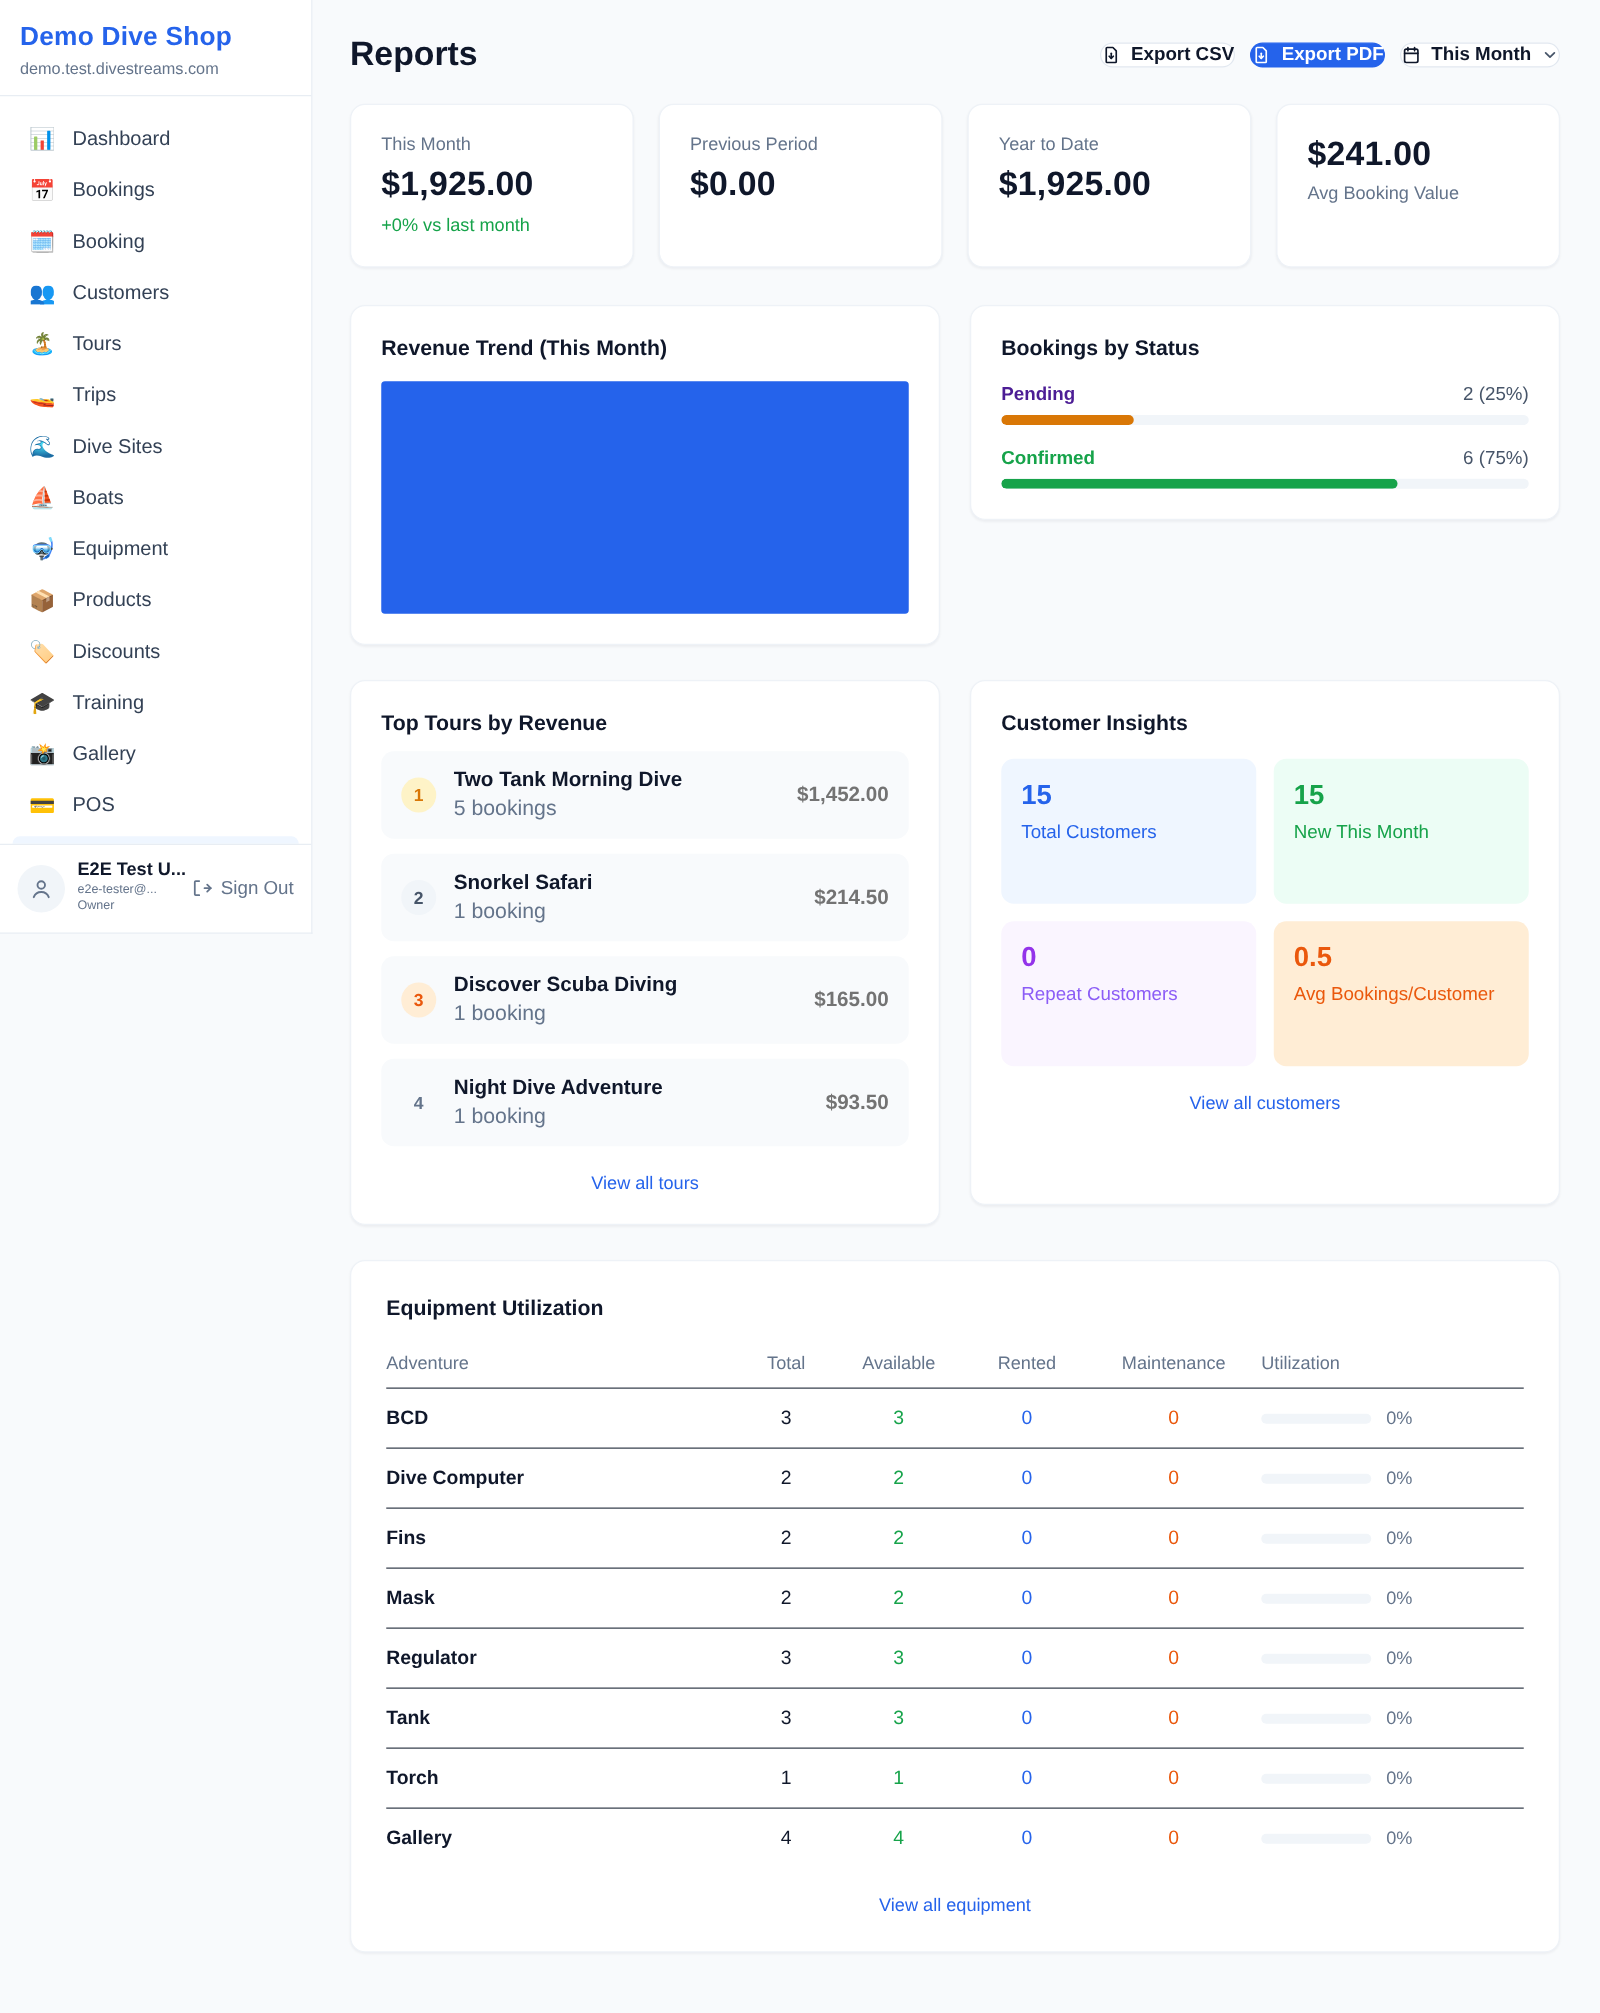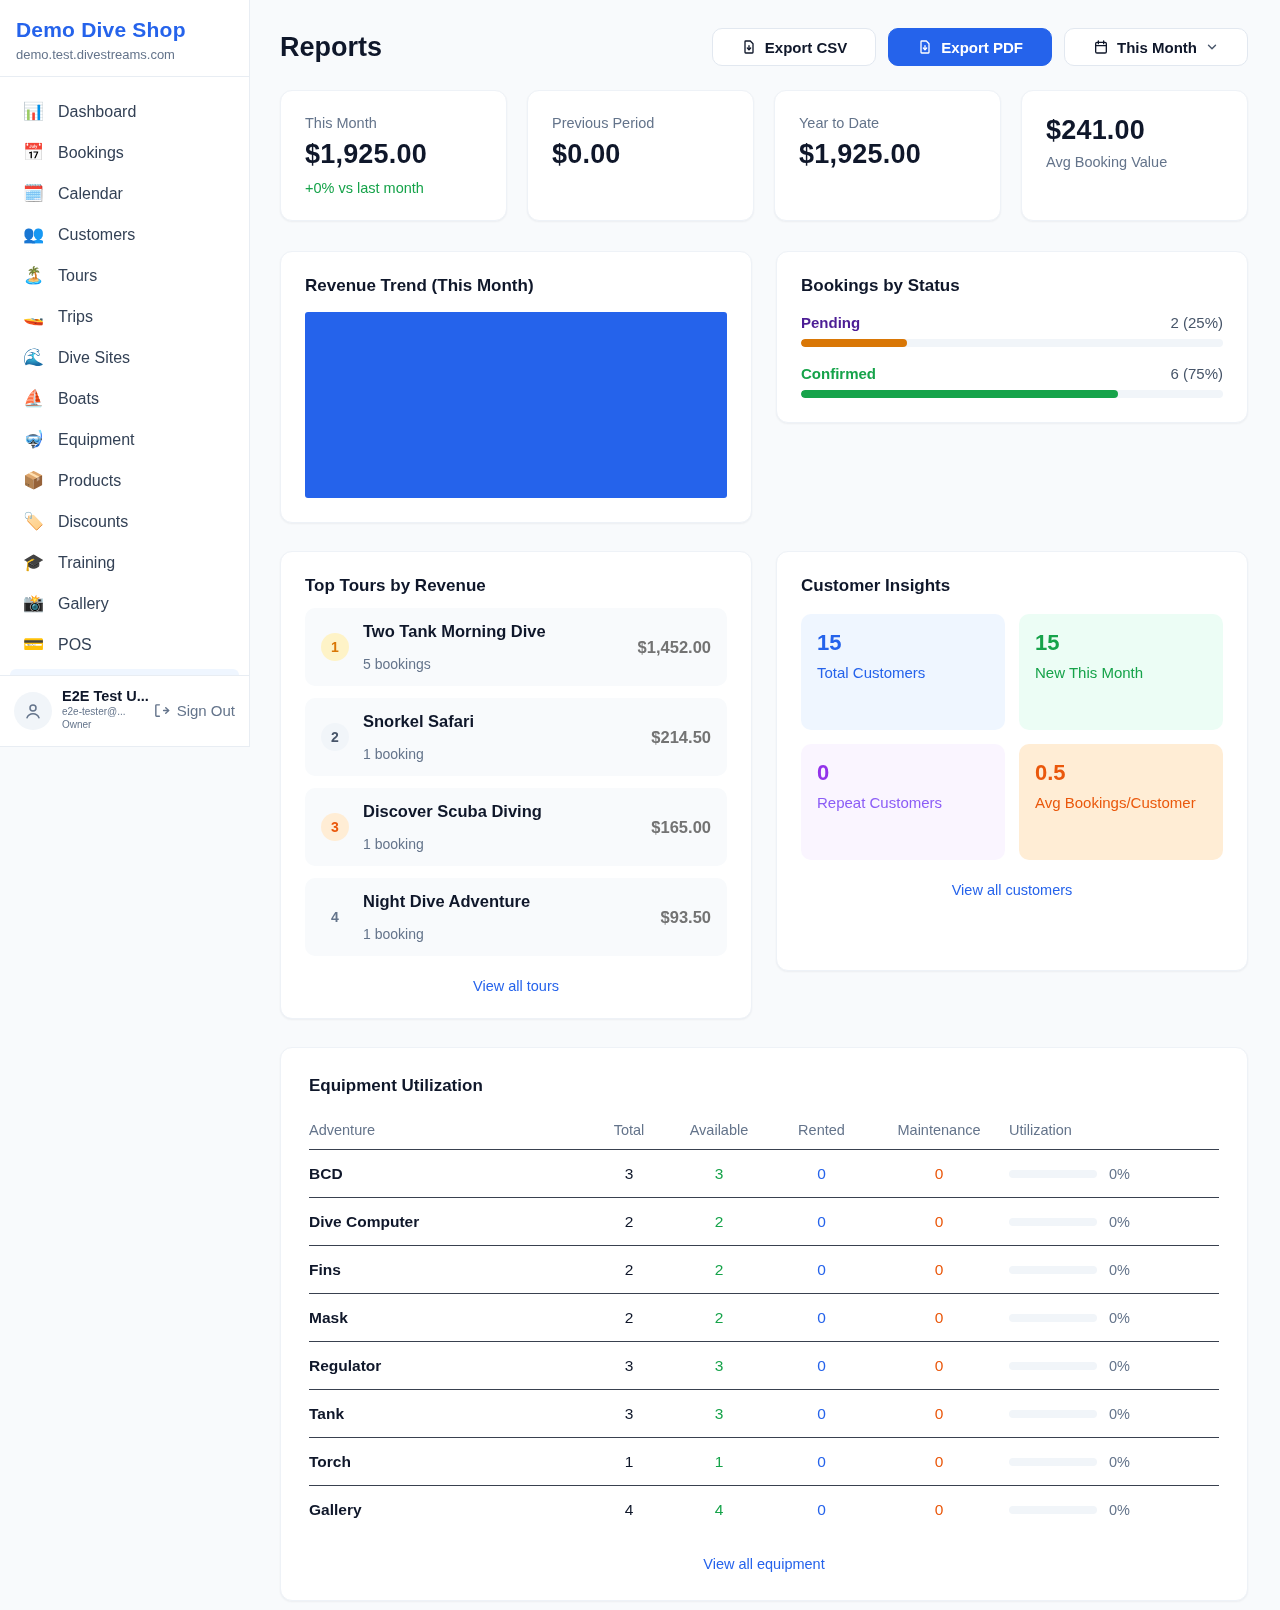--- a/index.html
+++ b/index.html
@@ -43,7 +43,7 @@
   .page-title { font-size:27px; font-weight:800; color:#0f172a; }
   .header-actions { display:flex; gap:12px; }
   .btn {
-    display:flex; align-items:center; gap:8px; height:38px; padding:0 28px;
+    display:flex; align-items:center; gap:8px; height:20px; padding:0 0;
     border-radius:10px; font-size:15px; font-weight:600; cursor:pointer;
     background:#fff; border:1px solid #e2e8f0; color:#0f172a;
   }

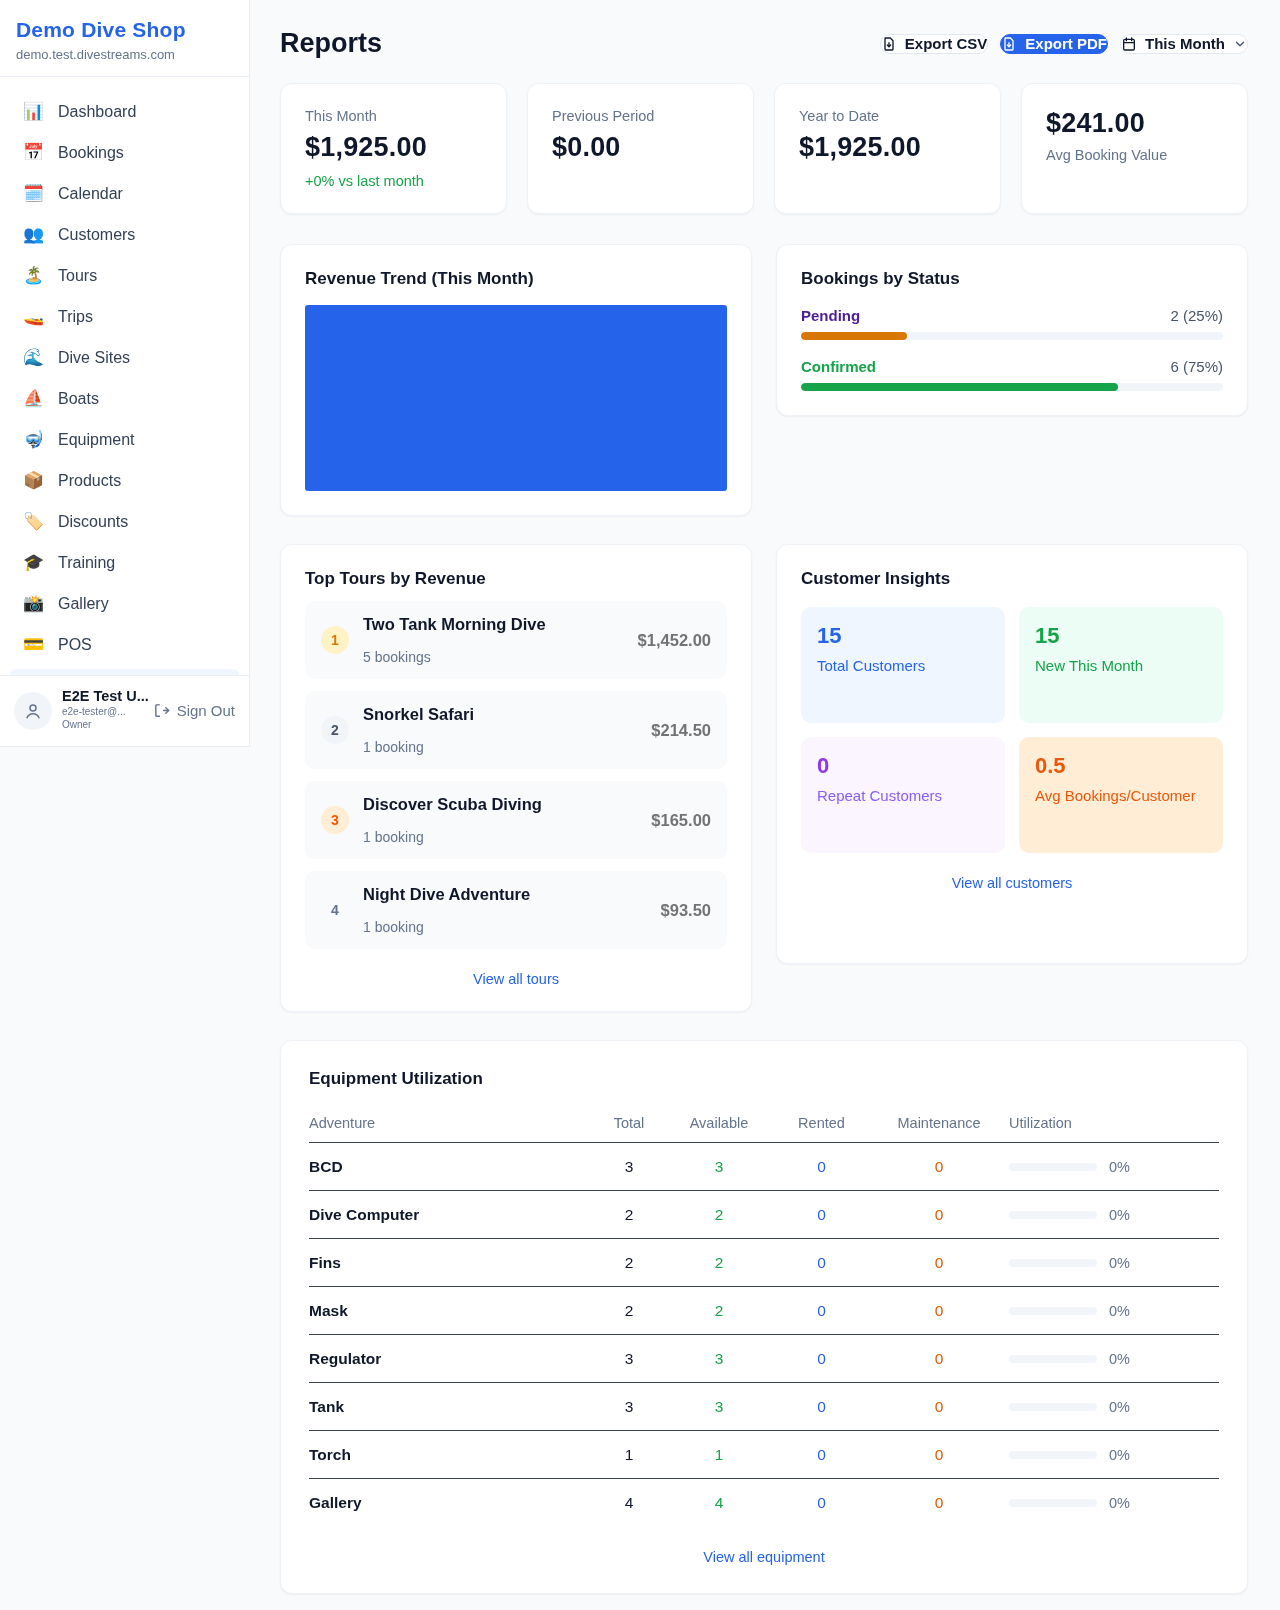--- a/index.html
+++ b/index.html
@@ -143,7 +143,7 @@
       </div>
     <div class="nav-item">
         <span class="nav-icon">🗓️</span>
-        <span>Calendar</span>
+        <span>Booking</span>
       </div>
     <div class="nav-item">
         <span class="nav-icon">👥</span>

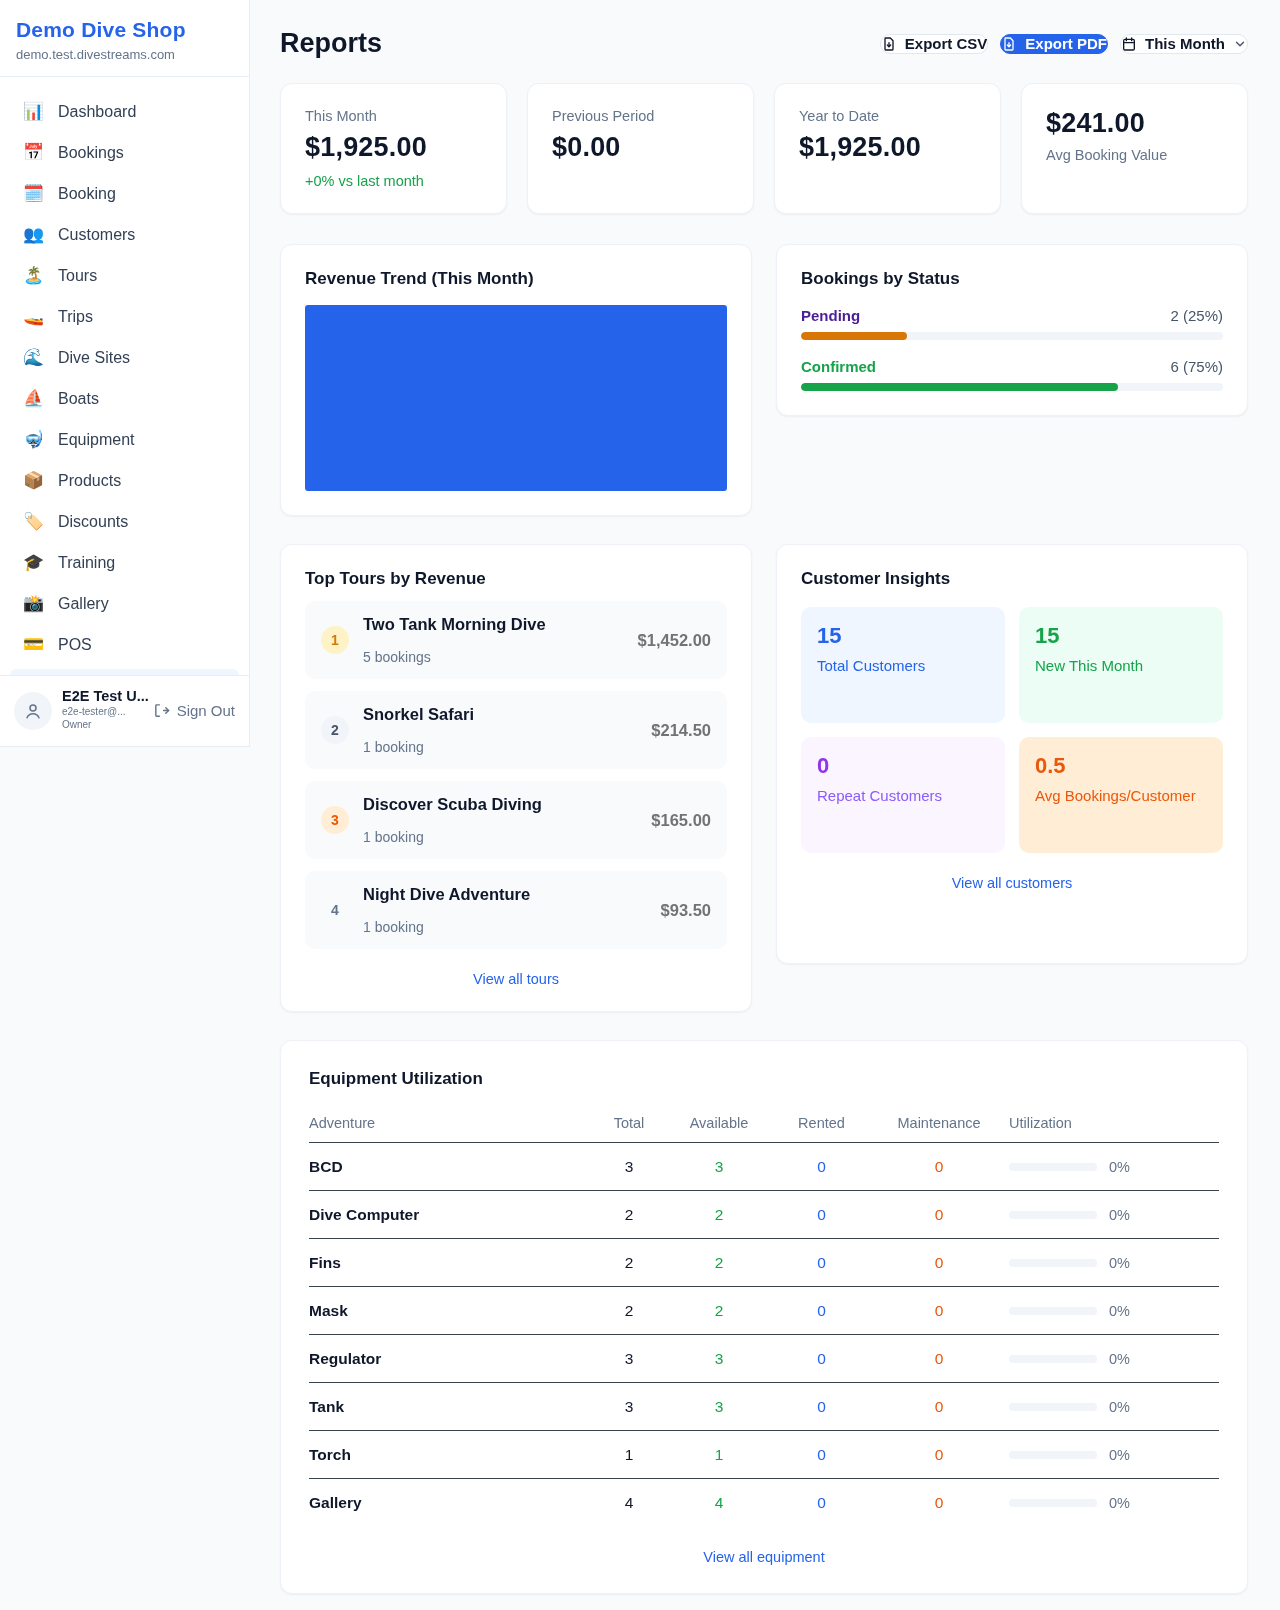--- a/index.html
+++ b/index.html
@@ -92,7 +92,7 @@
   .rank-3 { background:#ffedd5; color:#ea580c; }
   .tour-meta { flex:1; min-width:0; }
   .tour-name { font-size:16.5px; font-weight:700; color:#0f172a; }
-  .tour-sub { font-size:14px; color:#64748b; margin-top:15px; }
+  .tour-sub { font-size:17px; color:#64748b; margin-top:3px; }
   .tour-rev { font-size:16.5px; font-weight:700; color:#737373; }
   .link-center { display:block; text-align:center; color:#2563eb; font-size:14.5px; margin-top:22px; cursor:pointer; text-decoration:none; }
   

